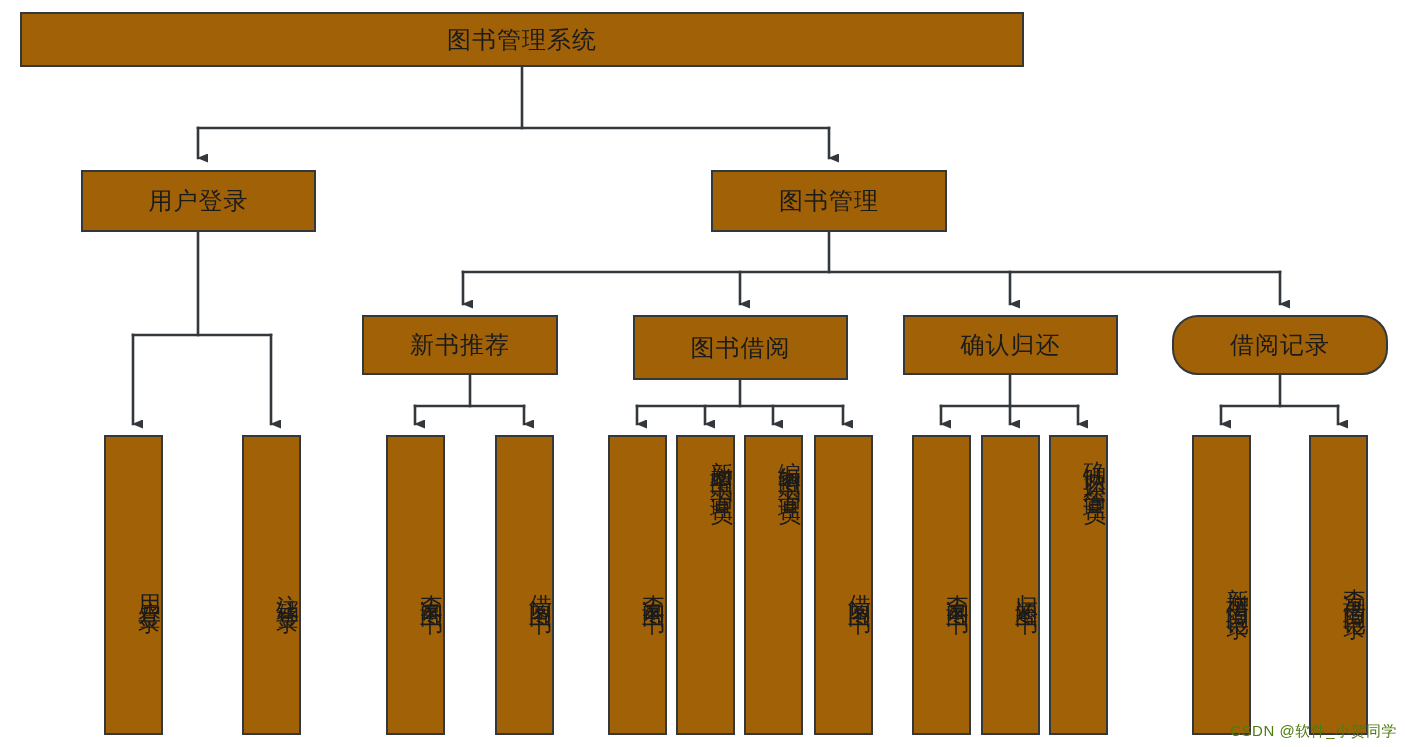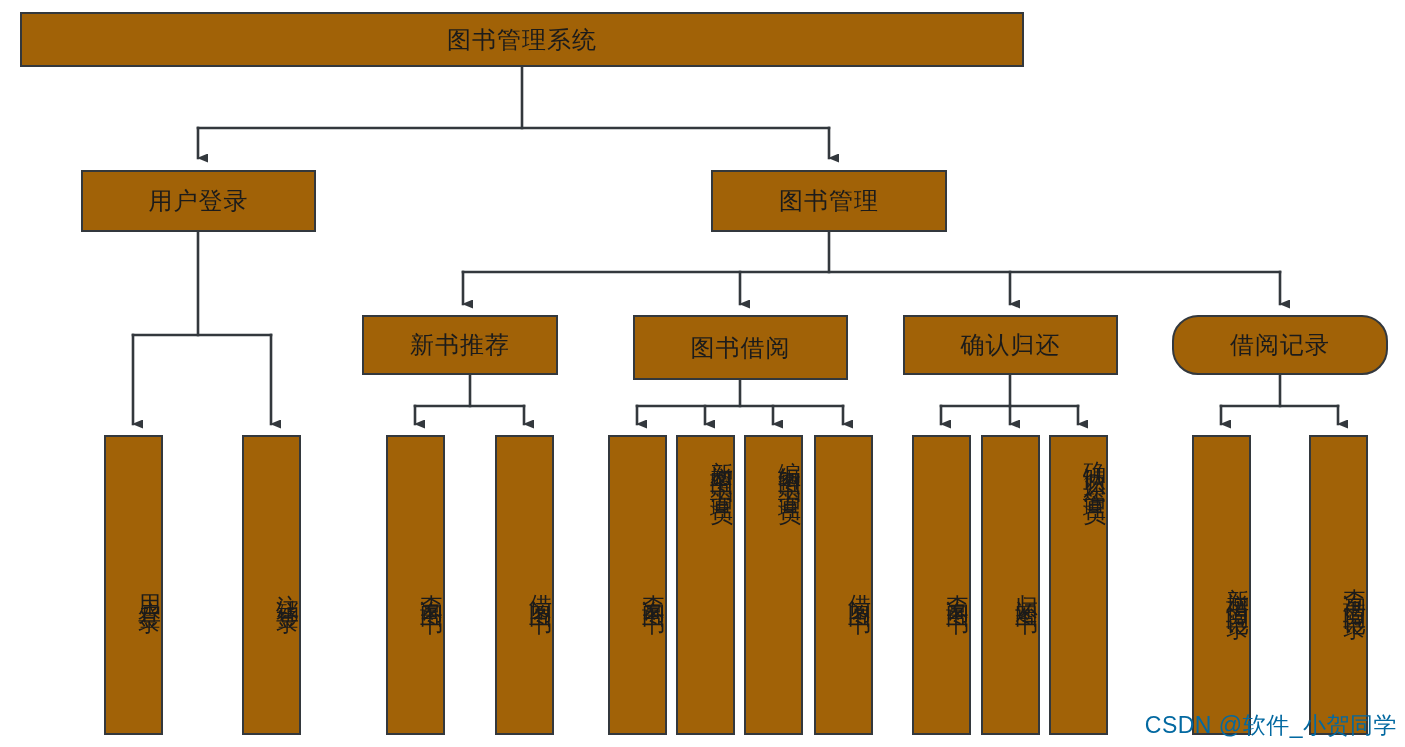--- a/index.html
+++ b/index.html
@@ -63,8 +63,8 @@
     position: absolute;
     right: 8px;
     bottom: 6px;
-    font-size: 23px;
-    color: #0369a1;
+    font-size: 15px;
+    color: #4d7c0f;
     white-space: nowrap;
     letter-spacing: 0.5px;
   }

